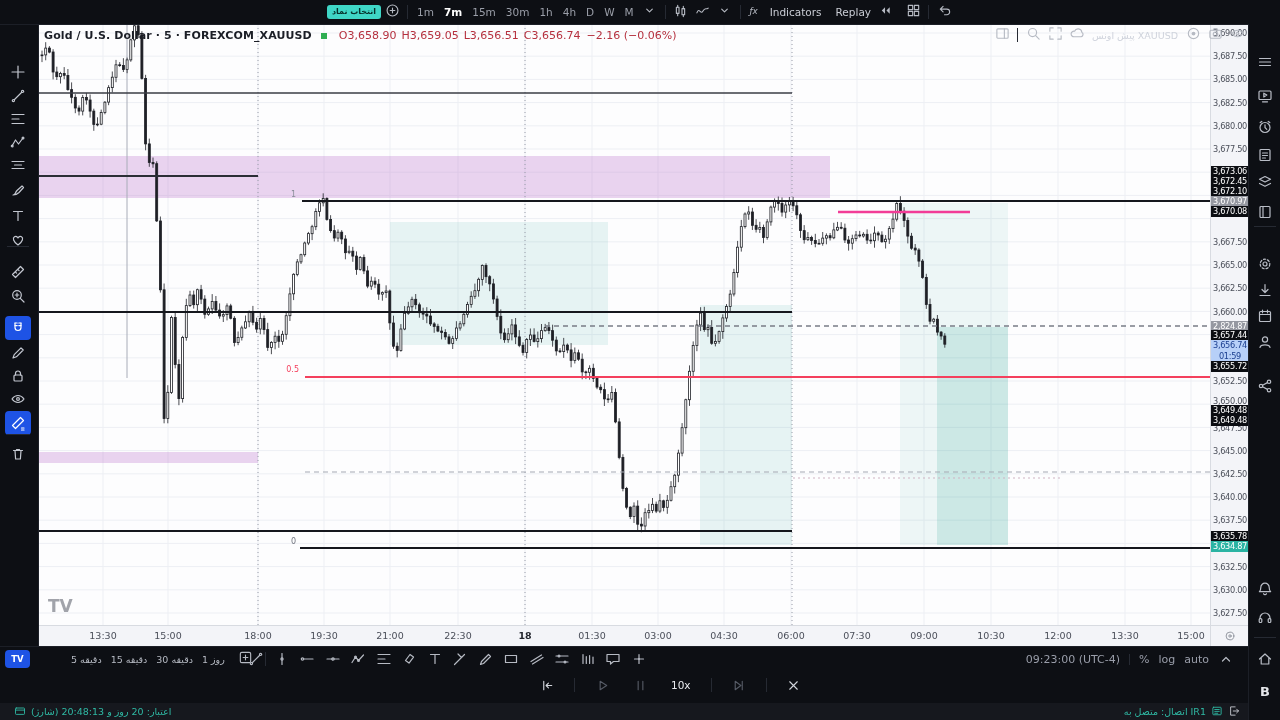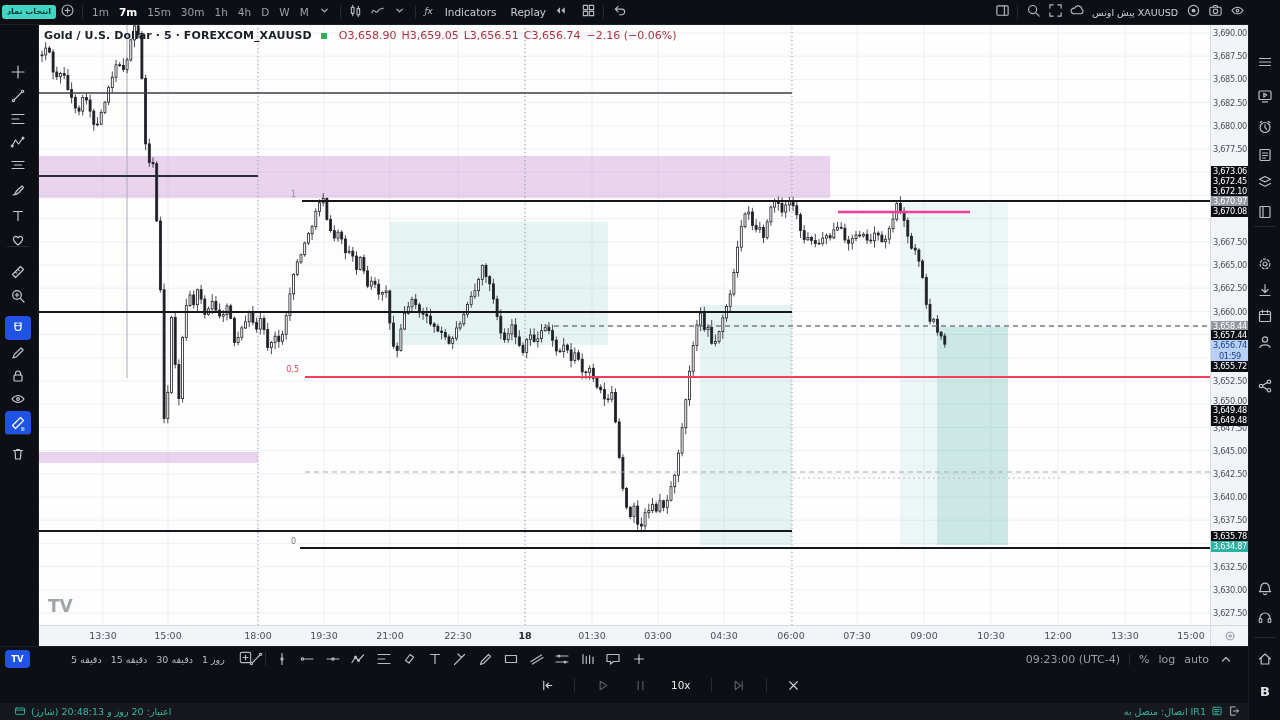--- a/index.html
+++ b/index.html
@@ -7,7 +7,7 @@
         font-family:"DejaVu Sans",sans-serif;background:#0d0f14;-webkit-font-smoothing:antialiased;}
   
   #topbar{position:absolute;left:0;top:0;width:1280px;height:24px;background:#0d0f14;
-          border-bottom:1px solid #1c1f27;display:flex;align-items:center;z-index:30;color:#c9ccd4;}
+          border-bottom:1px solid #1c1f27;display:flex;align-items:center;z-index:30;color:#c9ccd4;flex-direction:column;}
   .tb-group{display:flex;align-items:center;height:100%;}
   #symbol-btn{margin-left:2px;background:#3fd6c6;color:#07312c;font-size:8px;font-weight:bold;
               border-radius:3px;padding:3px 5px;line-height:1;cursor:pointer;white-space:nowrap;}

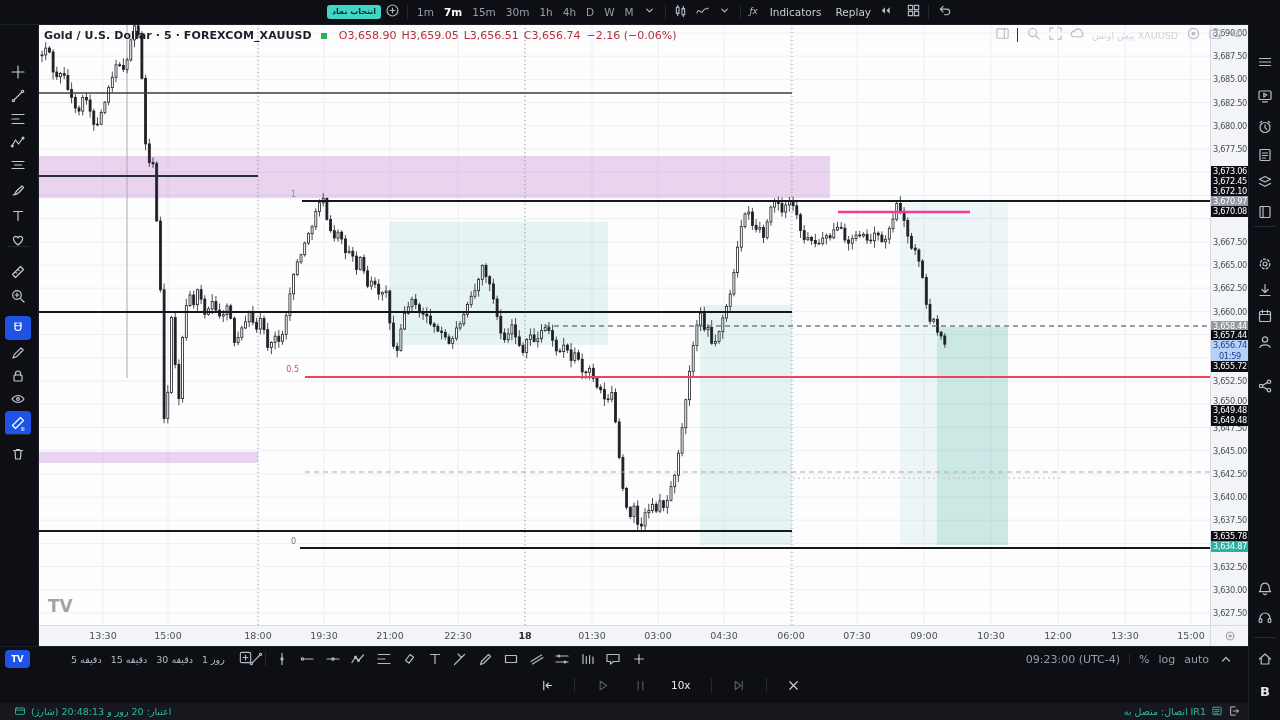--- a/index.html
+++ b/index.html
@@ -628,7 +628,7 @@
       <div class="plabel" style="top: 161.5px; background: rgb(11, 13, 18);">3,672.10</div>
       <div class="plabel" style="top: 171.5px; background: rgb(149, 152, 161);">3,670.97</div>
       <div class="plabel" style="top: 181.5px; background: rgb(11, 13, 18);">3,670.08</div>
-      <div class="plabel" style="top: 296.5px; background: rgb(149, 152, 161);">3,658.44</div>
+      <div class="plabel" style="top: 296.5px; background: rgb(149, 152, 161);">2,824.87</div>
       <div class="plabel" style="top: 305.5px; background: rgb(11, 13, 18);">3,657.44</div>
       <div class="plabel" style="top: 315.5px; background: rgb(183, 208, 248); color: rgb(26, 62, 143);">3,656.74</div>
       <div class="plabel" style="top: 326.5px; background: rgb(183, 208, 248); color: rgb(26, 62, 143);">01:59</div>

